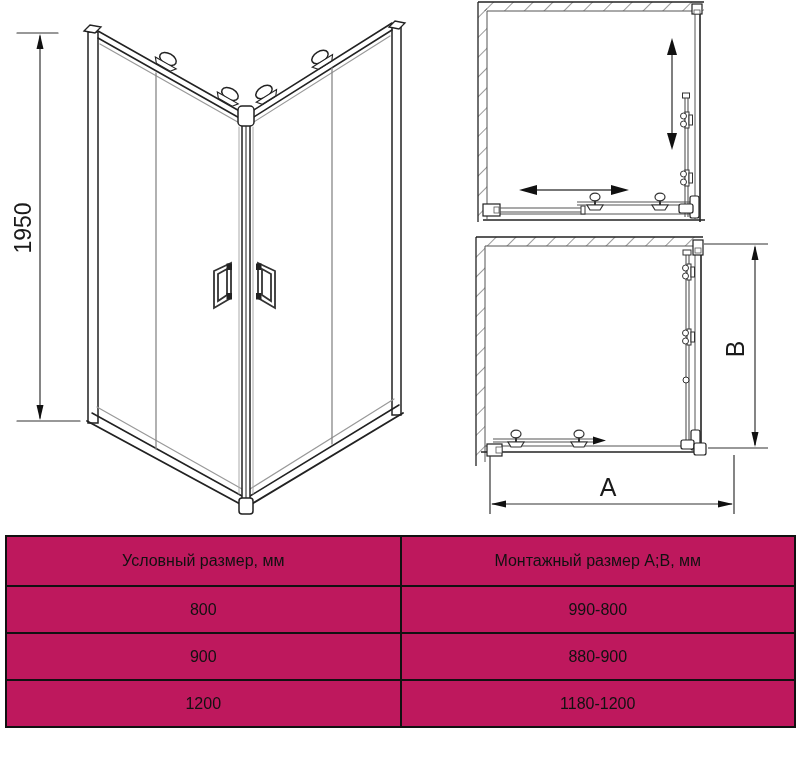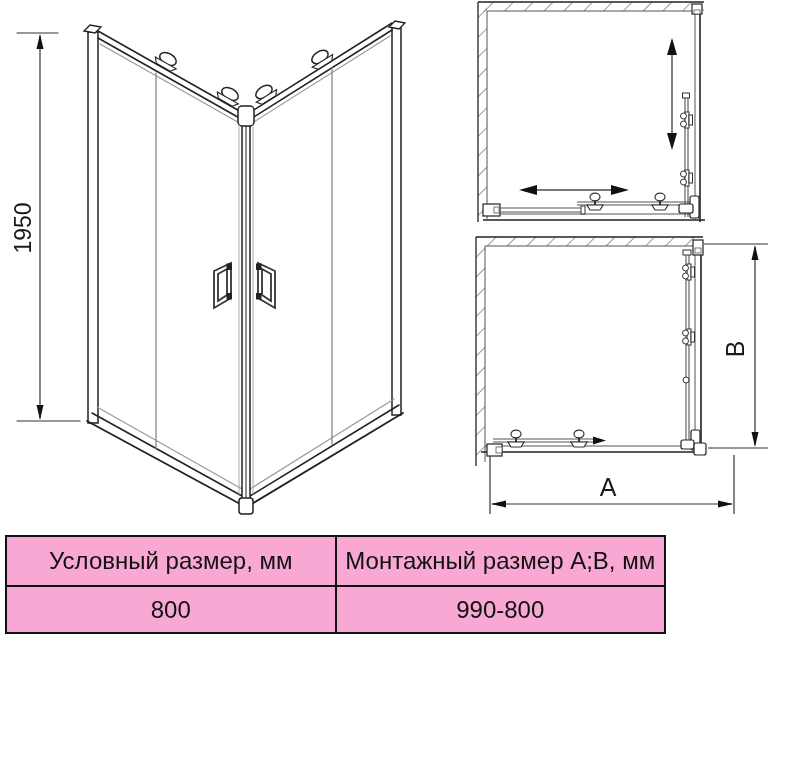--- a/index.html
+++ b/index.html
@@ -6,8 +6,8 @@
   #screen{position:relative;width:800px;height:778px;background:#fff;overflow:hidden;
           font-family:"Liberation Sans",sans-serif;}
   #drawing{position:absolute;left:0;top:0;}
-  .size-table{position:absolute;left:5px;top:535px;width:661px;border-collapse:collapse;
-              table-layout:fixed;font-size:24px;color:#111;background:#f9a8d4;}
+  .size-table{position:absolute;left:5px;top:535px;width:791px;border-collapse:collapse;
+              table-layout:fixed;font-size:16px;color:#111;background:#be185d;}
   .size-table th,.size-table td{border:2px solid #111;text-align:center;vertical-align:middle;
               font-weight:400;padding:0;}
   .size-table thead tr{height:50px;}

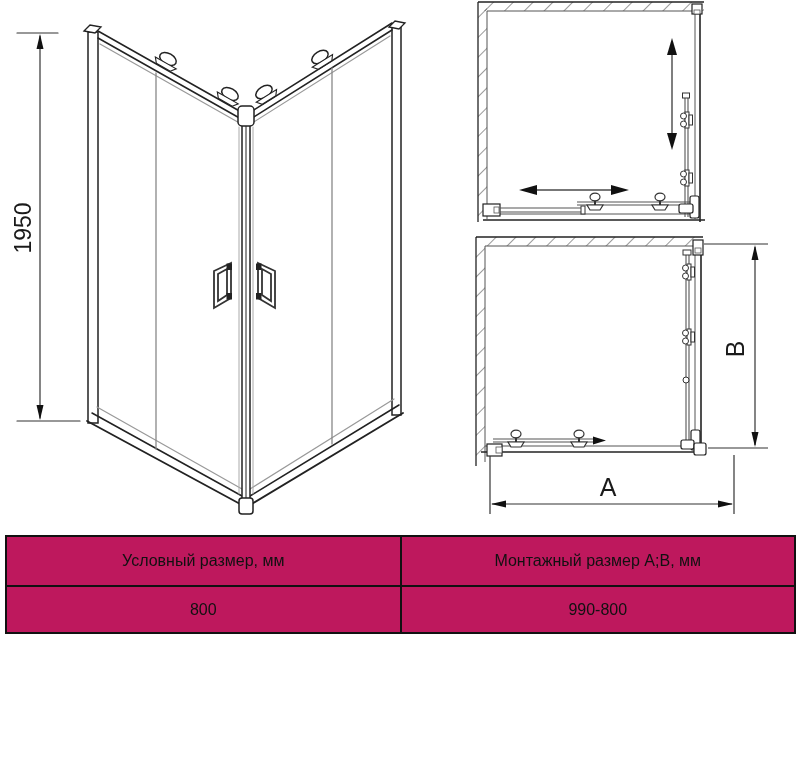--- a/index.html
+++ b/index.html
@@ -215,6 +215,10 @@
       <td>800</td>
       <td>990-800</td>
     </tr>
+    <tr>
+      <td>900</td>
+      <td>880-900</td>
+    </tr>
   </tbody>
 </table>
 

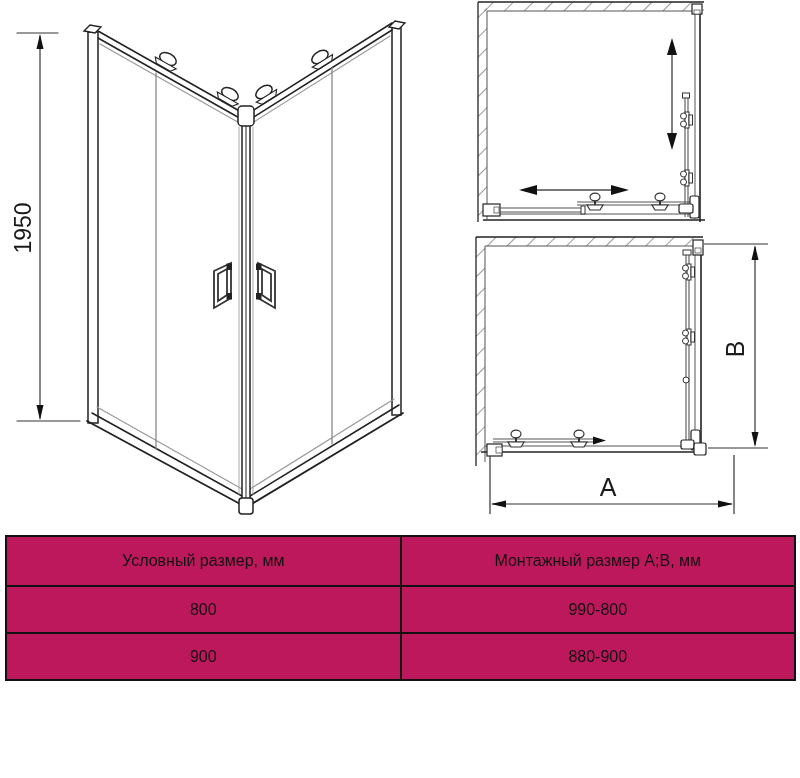--- a/index.html
+++ b/index.html
@@ -219,6 +219,10 @@
       <td>900</td>
       <td>880-900</td>
     </tr>
+    <tr>
+      <td>1200</td>
+      <td>1180-1200</td>
+    </tr>
   </tbody>
 </table>
 

